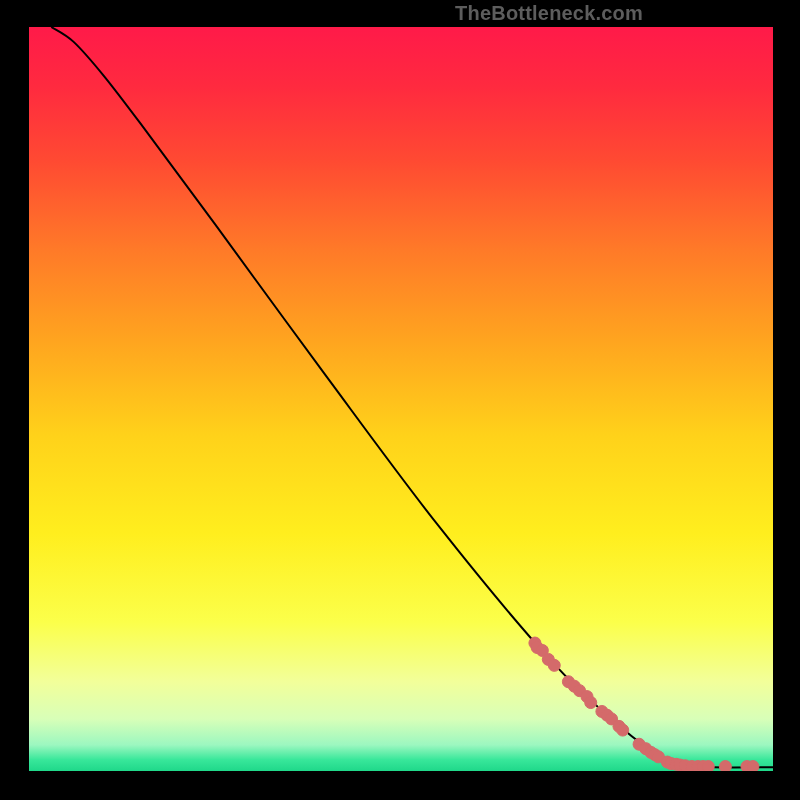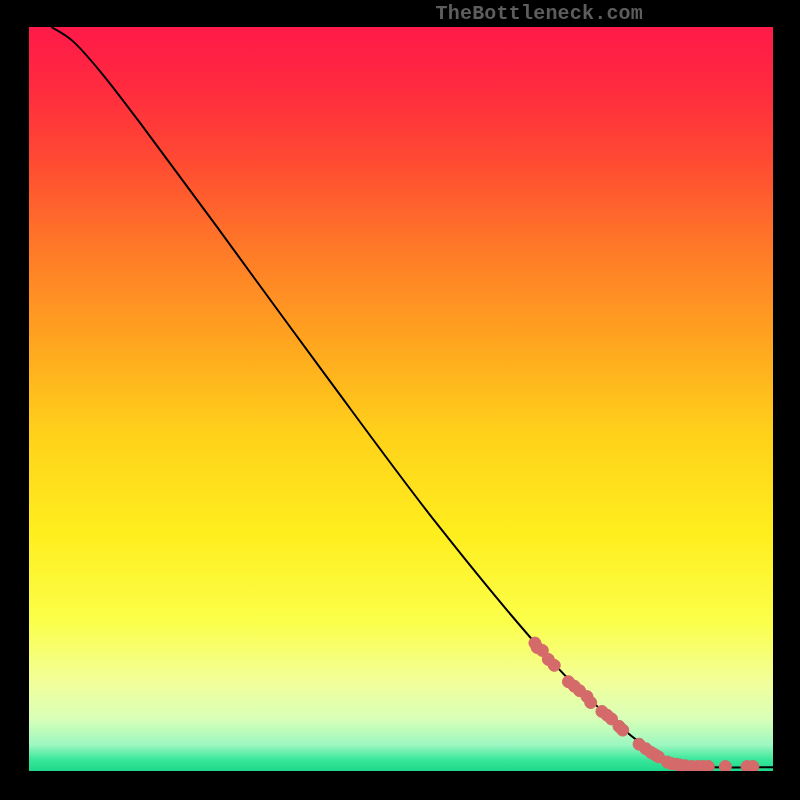--- a/index.html
+++ b/index.html
@@ -12,7 +12,6 @@
     width: 651px;
     height: 800px;
     position: relative;
-    font-family: Liberation Mono, monospace;
   }
   .watermark {
     position: absolute;

